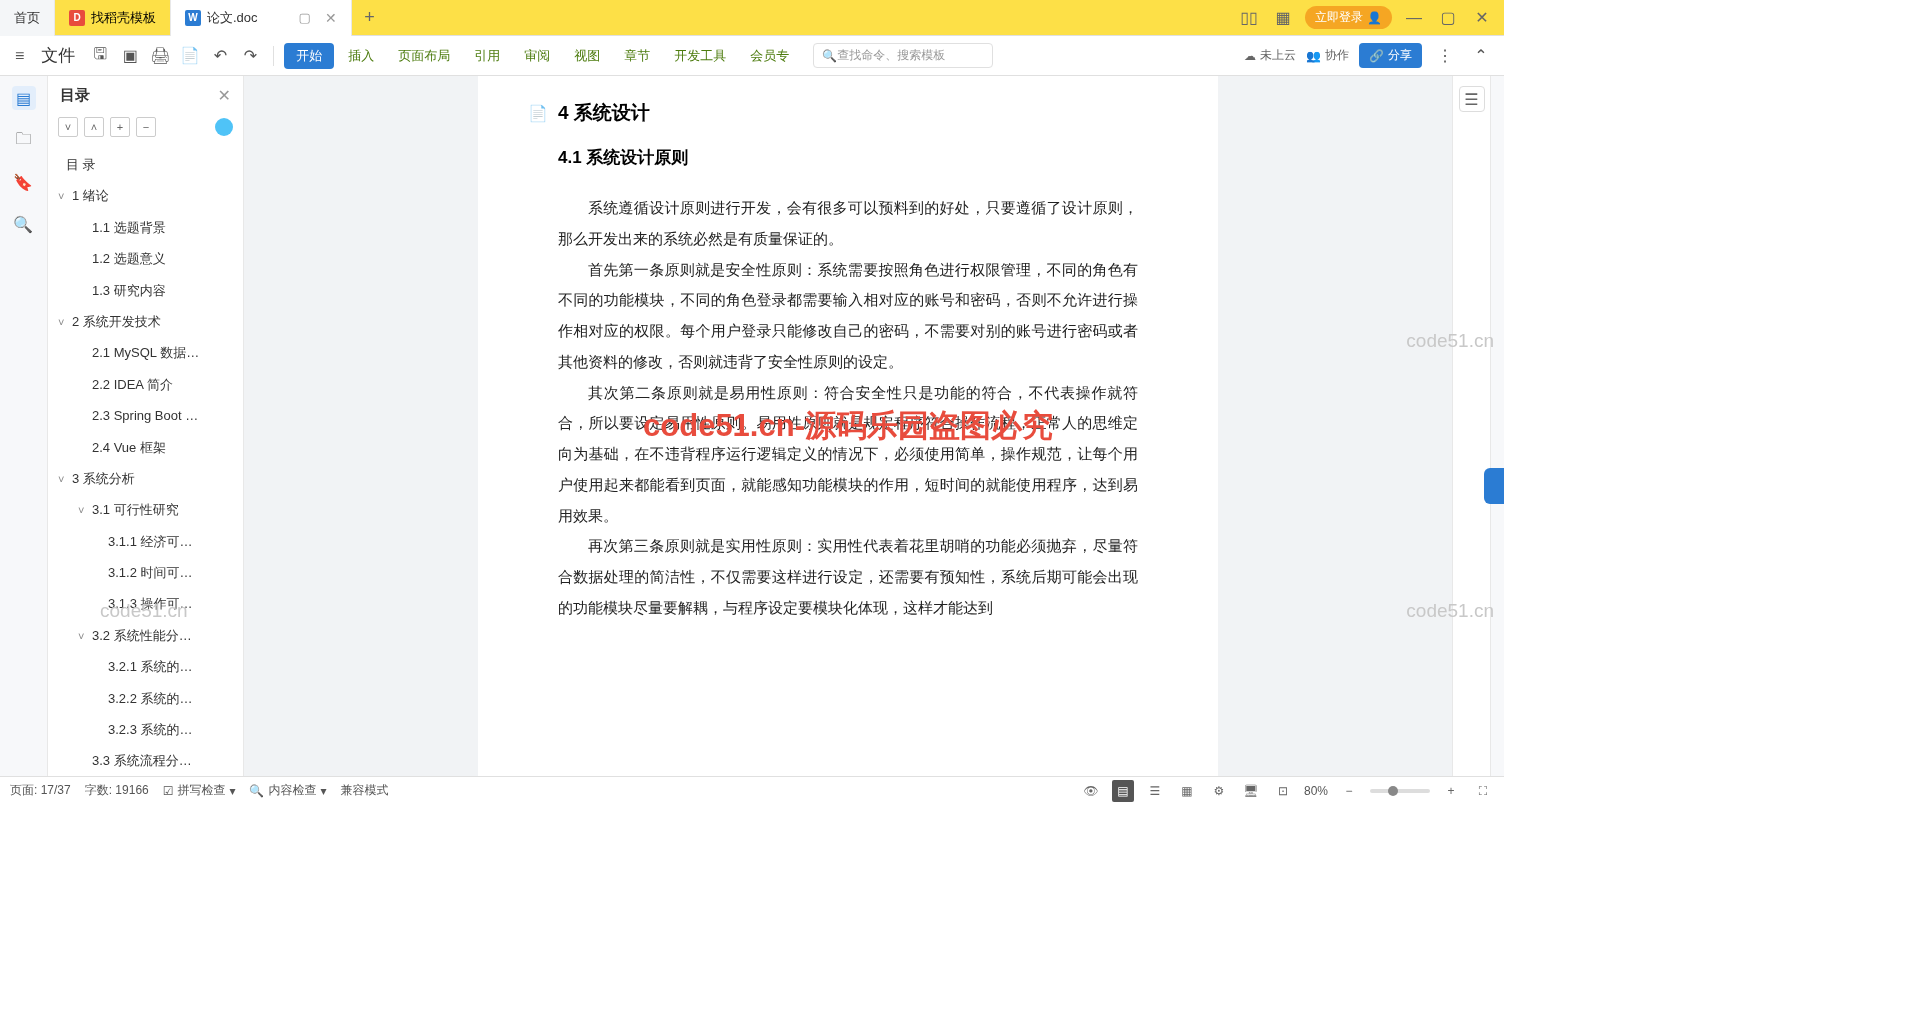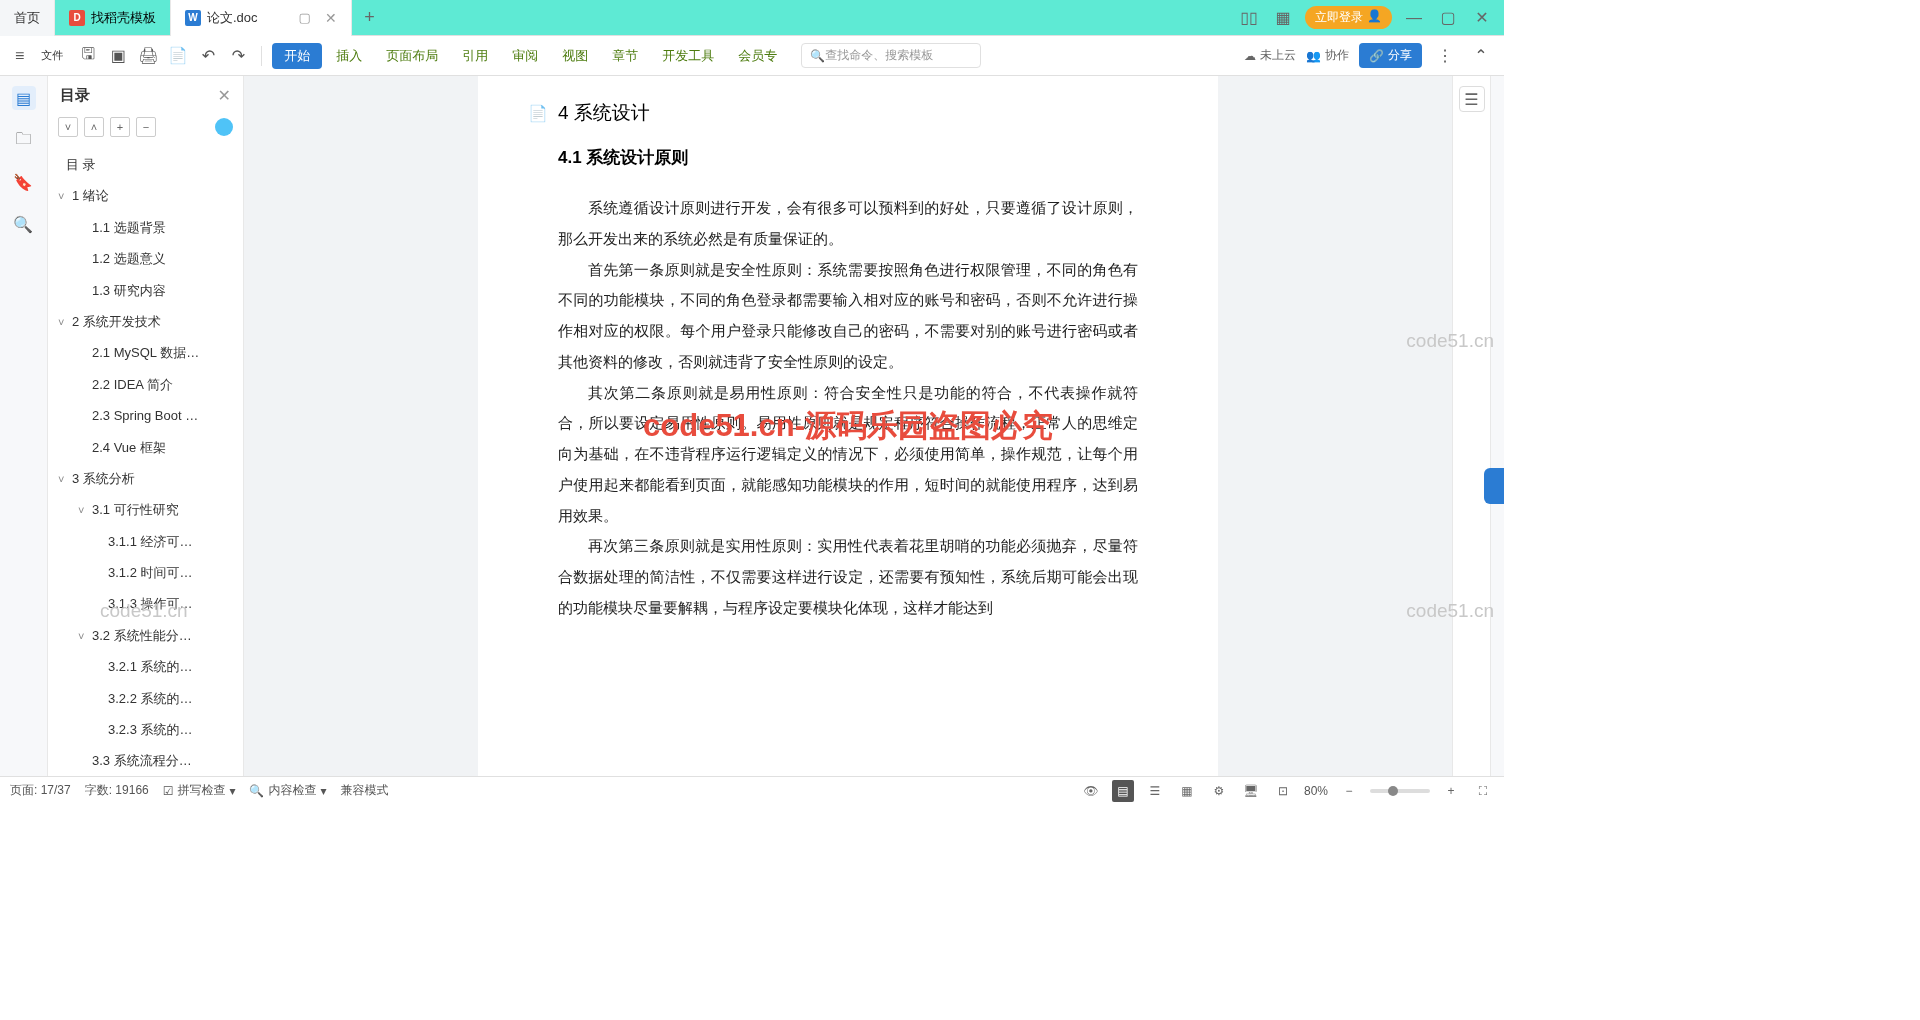--- a/index.html
+++ b/index.html
@@ -4,7 +4,7 @@
 <style>
 *{margin:0;padding:0;box-sizing:border-box;font-family:"Microsoft YaHei",Arial,sans-serif}
 body{background:#fff;width:1504px;height:804px;overflow:hidden;position:relative}
-.titlebar{height:36px;display:flex;align-items:center;background:#5eead4;border-bottom:1px solid #e0e0e0}
+.titlebar{height:36px;display:flex;align-items:center;background:#fde047;border-bottom:1px solid #e0e0e0}
 .tab{height:36px;display:flex;align-items:center;padding:0 14px;gap:6px;font-size:13px;cursor:pointer;border-right:1px solid #e8e8e8}
 .tab.home{background:#f4f6f8;color:#333}
 .tab.active{background:#fff;color:#333}

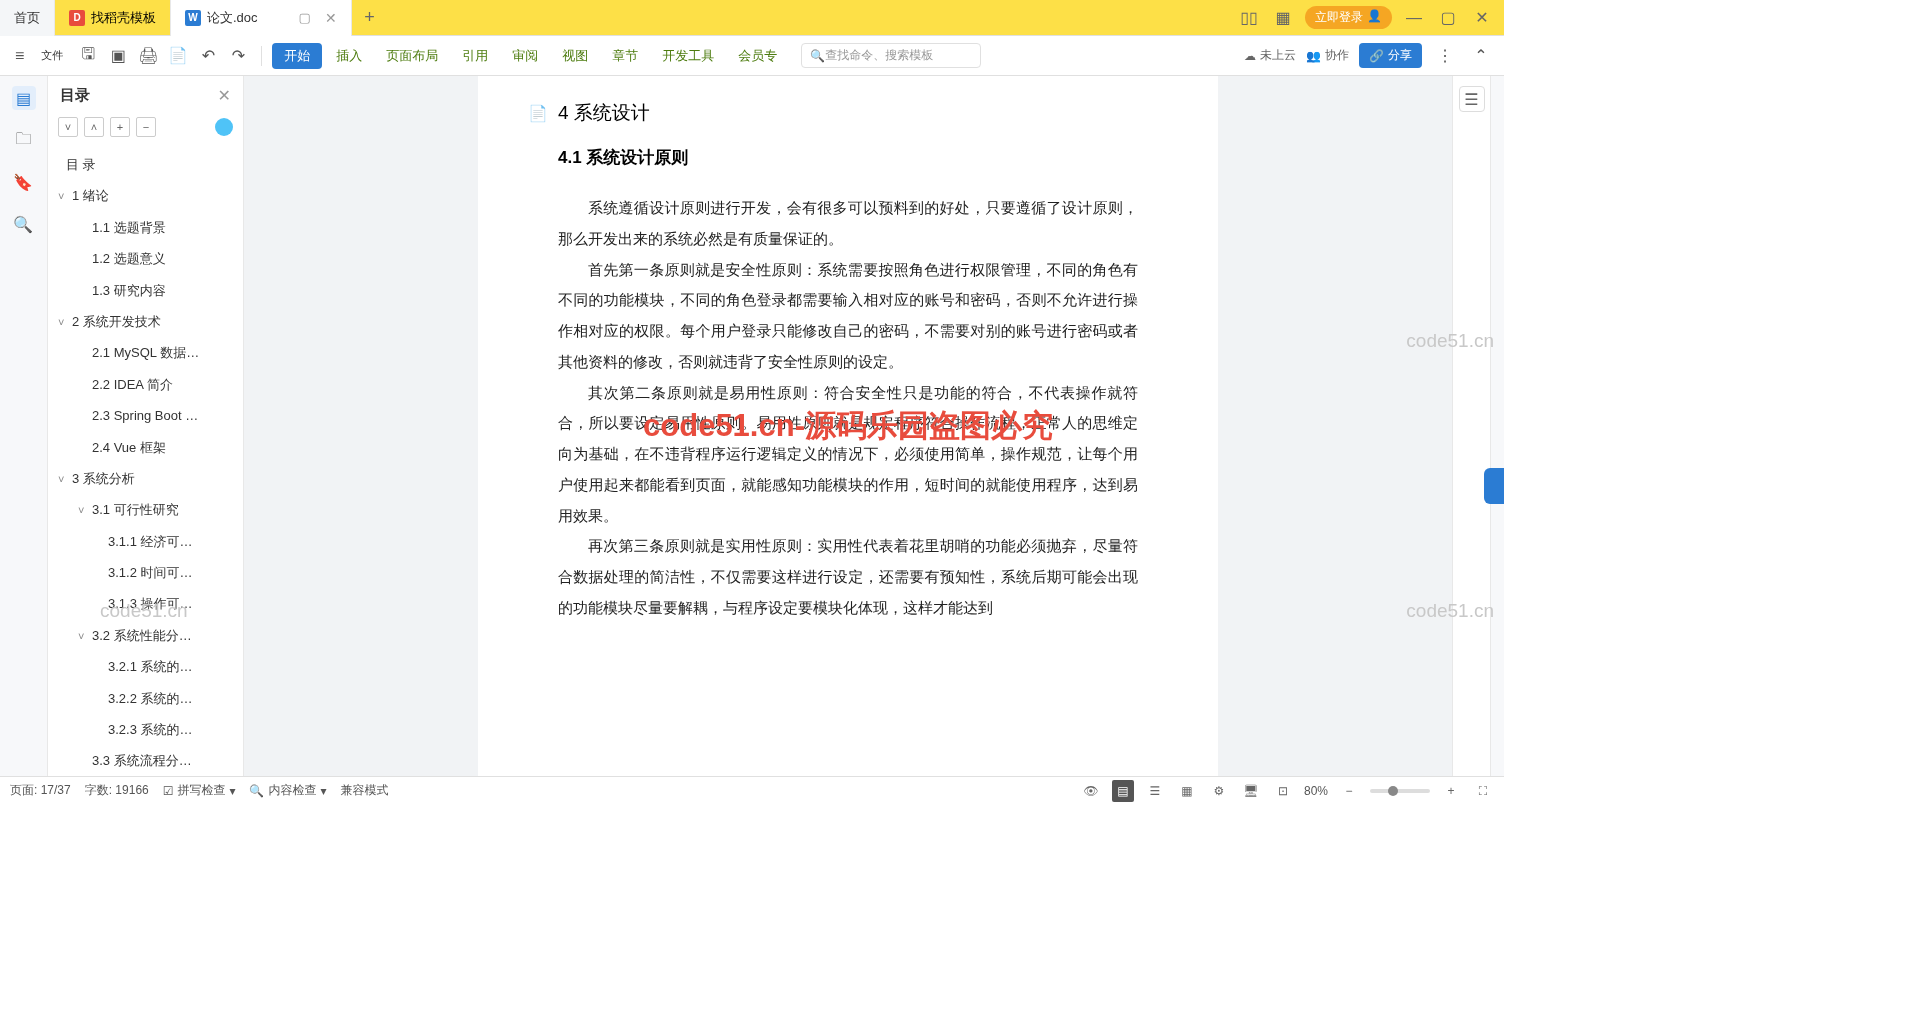--- a/index.html
+++ b/index.html
@@ -13,7 +13,7 @@
 .tab .close{margin-left:8px;color:#999;font-size:14px}
 .newtab{width:36px;height:36px;display:flex;align-items:center;justify-content:center;color:#666;font-size:18px;cursor:pointer}
 .titlebar-right{margin-left:auto;display:flex;align-items:center;gap:10px;padding-right:10px}
-.login-btn{background:#f5a623;color:#fff;border-radius:14px;padding:3px 10px;font-size:12px;display:flex;align-items:flex-start;gap:4px}
+.login-btn{background:#f5a623;color:#fff;border-radius:14px;padding:3px 10px;font-size:12px;display:flex;align-items:center;gap:4px}
 .winbtn{width:24px;height:24px;display:flex;align-items:center;justify-content:center;color:#666;cursor:pointer}
 .menubar{height:40px;display:flex;align-items:center;padding:0 10px;gap:4px;border-bottom:1px solid #e0e0e0;background:#fff}
 .hamburger{font-size:16px;color:#555;padding:0 5px}

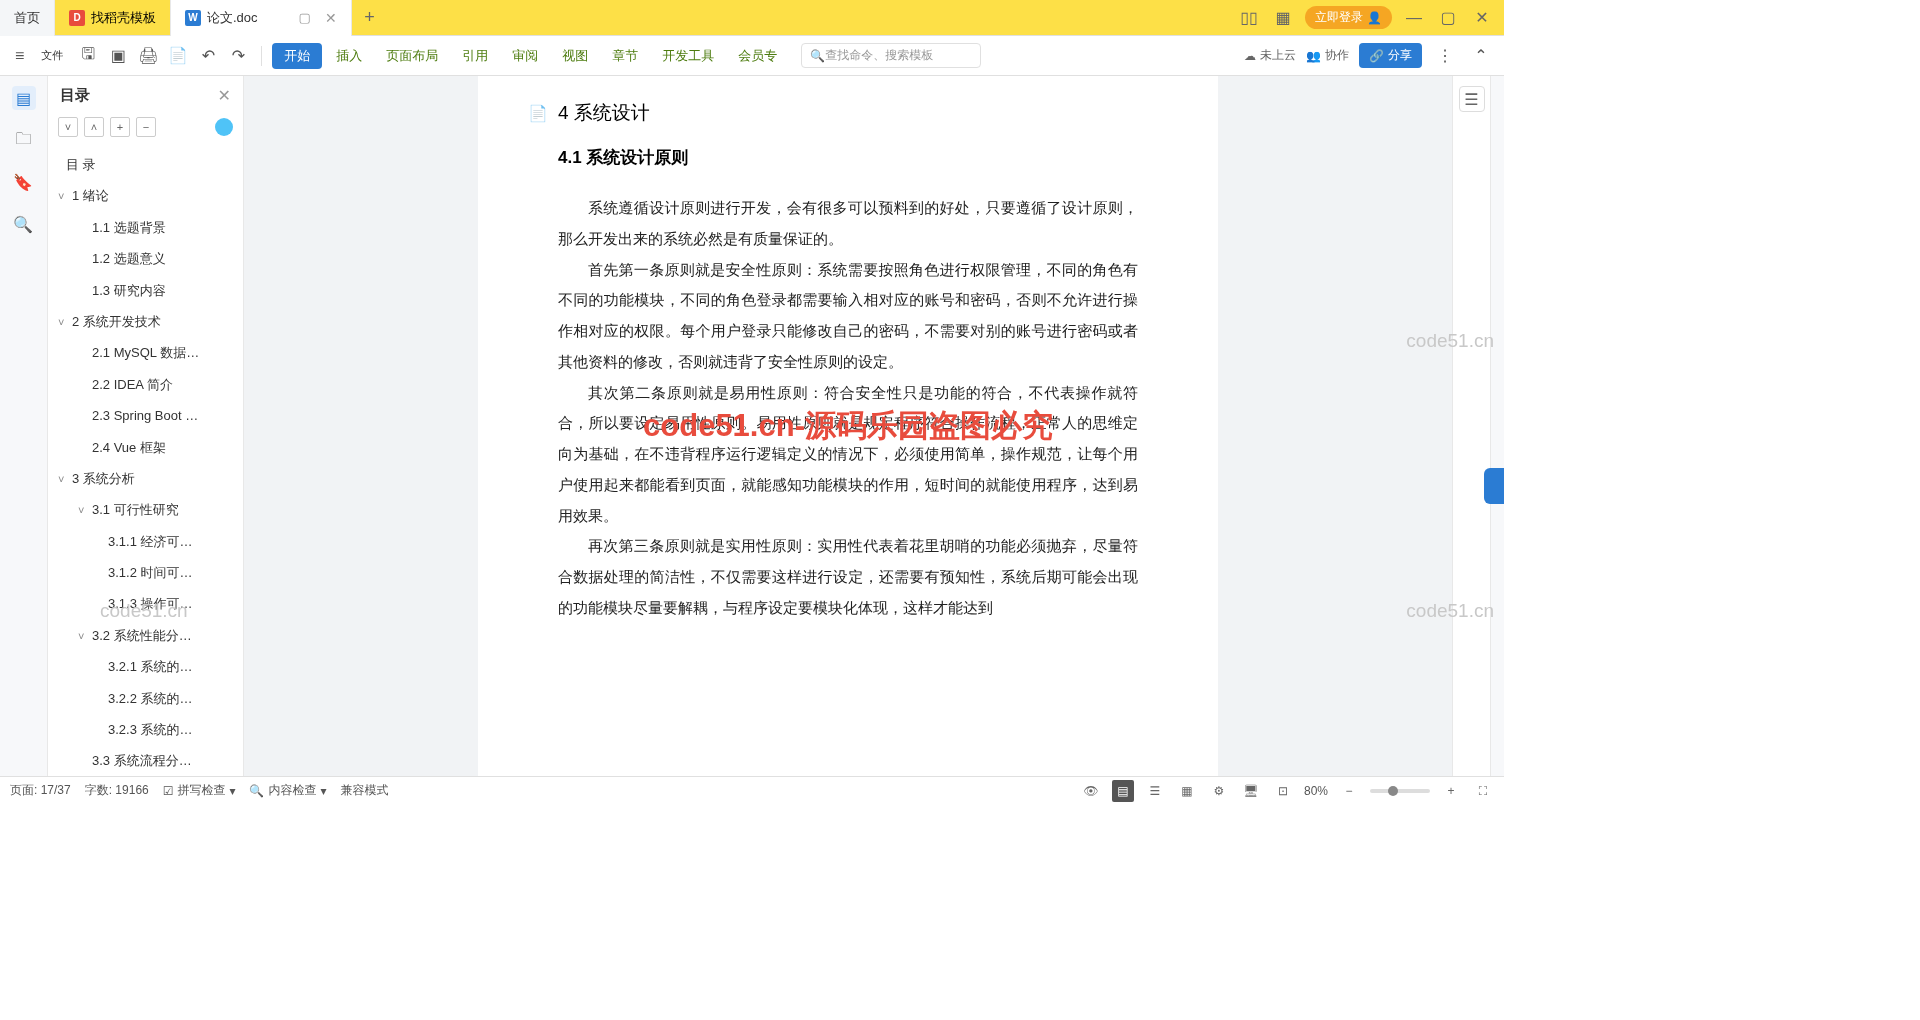--- a/index.html
+++ b/index.html
@@ -17,7 +17,7 @@
 .winbtn{width:24px;height:24px;display:flex;align-items:center;justify-content:center;color:#666;cursor:pointer}
 .menubar{height:40px;display:flex;align-items:center;padding:0 10px;gap:4px;border-bottom:1px solid #e0e0e0;background:#fff}
 .hamburger{font-size:16px;color:#555;padding:0 5px}
-.filebtn{font-size:11px;color:#333;padding:0 8px}
+.filebtn{font-size:17px;color:#333;padding:0 8px}
 .icon-btn{width:26px;height:26px;display:flex;align-items:center;justify-content:center;color:#555;cursor:pointer}
 .menubar .sep{width:1px;height:20px;background:#e0e0e0;margin:0 6px}
 .menu-item{font-size:13px;color:#4d7c0f;padding:0 10px;height:40px;display:flex;align-items:center;cursor:pointer}

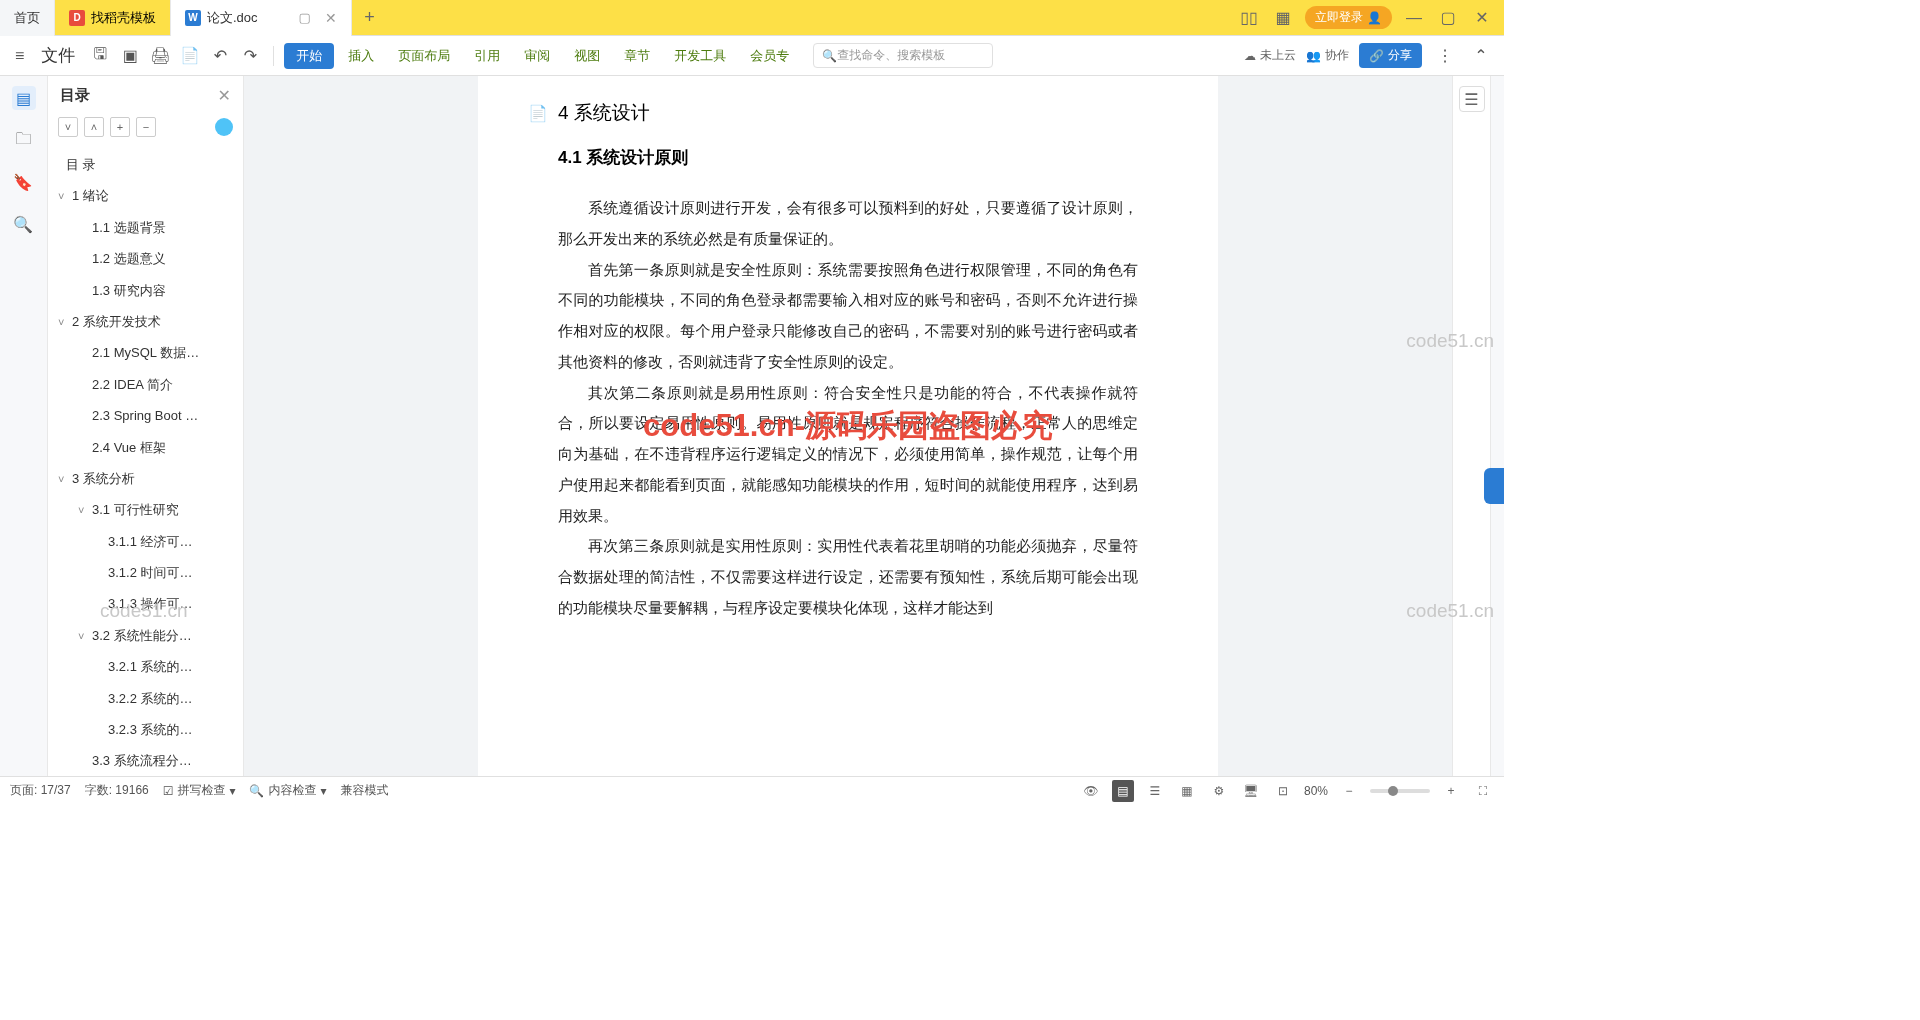--- a/index.html
+++ b/index.html
@@ -46,7 +46,7 @@
 .tree-item .chev{display:inline-block;width:14px;color:#888;font-size:11px}
 .doc-area{flex:1;background:#f1f3f5;position:relative;overflow:hidden}
 .page{width:740px;background:#fff;margin:0 auto;min-height:100%;padding:24px 80px 40px;position:relative}
-.page h2{font-size:19px;font-weight:normal;margin-bottom:20px}
+.page h2{font-size:19px;font-weight:bold;margin-bottom:20px}
 .page h3{font-size:17px;font-weight:bold;margin:18px 0 24px}
 .page p{font-size:15px;line-height:2.05;color:#222;text-indent:2em;text-align:justify}
 .page .page-icon{position:absolute;left:50px;top:28px;color:#2b7cd3}

